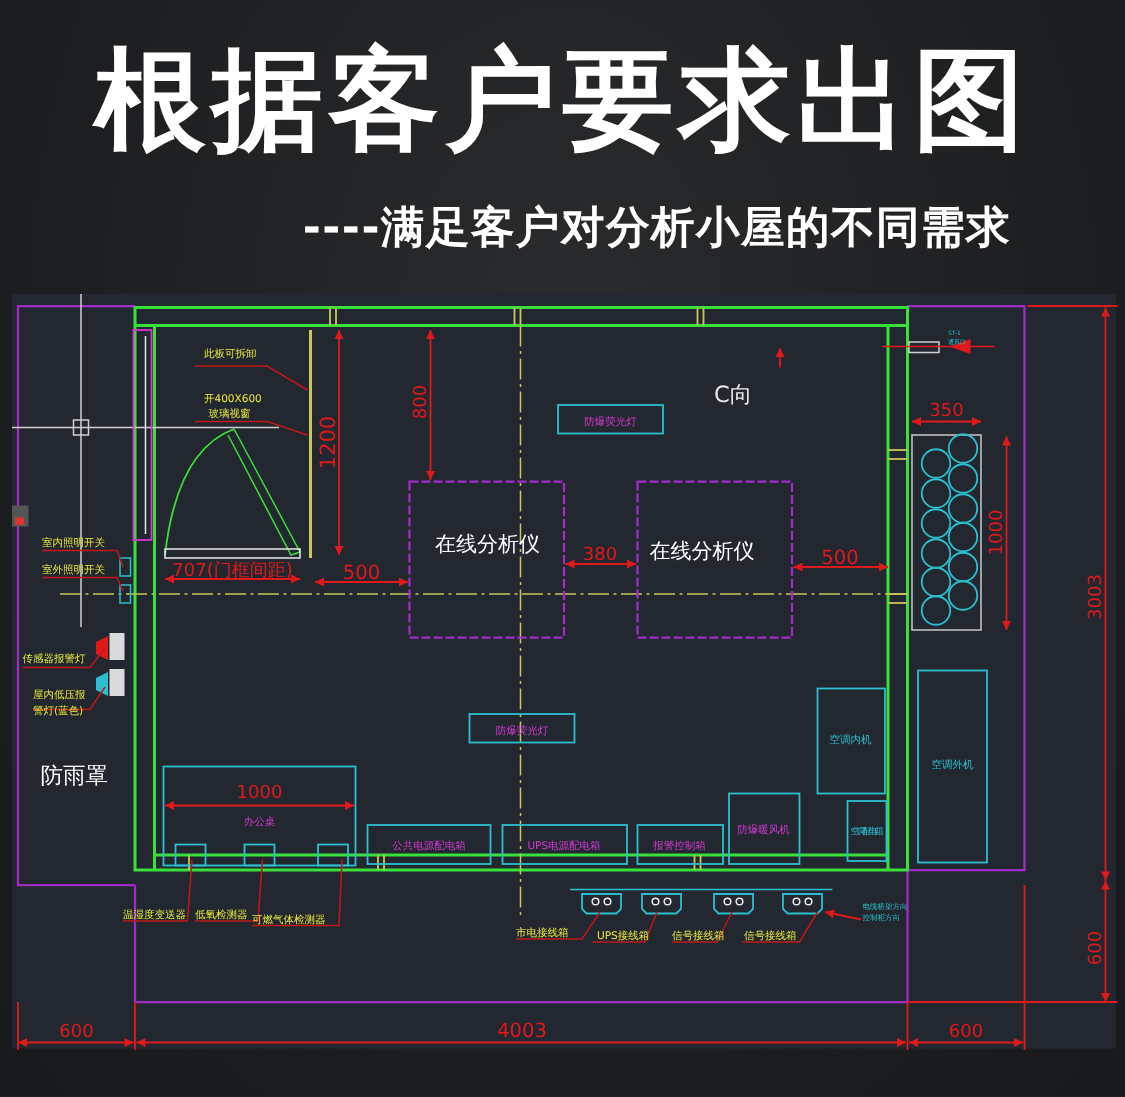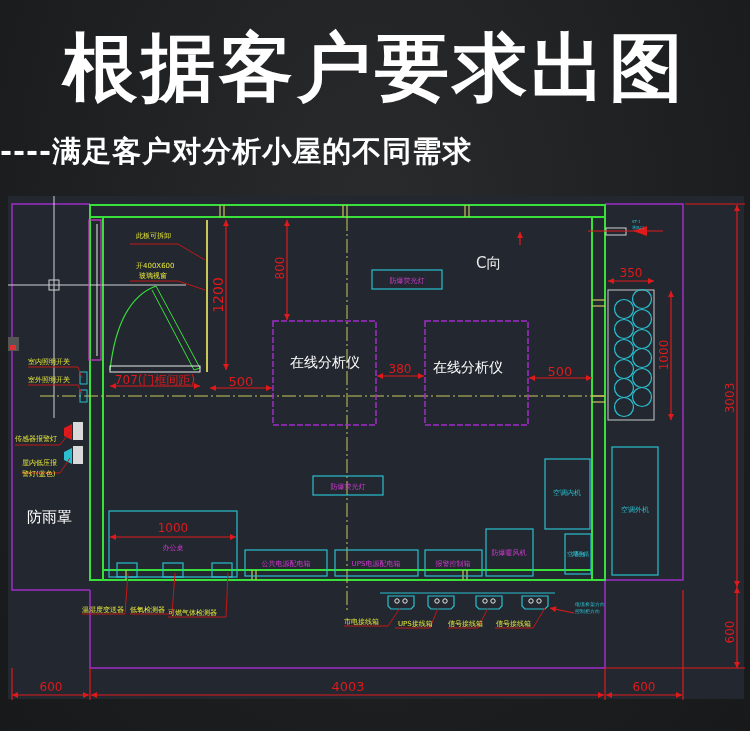--- a/index.html
+++ b/index.html
@@ -6,7 +6,7 @@
   body{width:750px;height:731px;background:#1d1e20;position:relative;overflow:hidden;font-family:"DejaVu Sans",sans-serif;}
   .bgtex{position:absolute;inset:0;background:radial-gradient(ellipse at 50% 30%,#2a2b2d 0%,#1c1d1f 70%,#18191a 100%);}
   .title{position:absolute;left:0;width:750px;top:22px;text-align:center;color:#fff;font-size:74px;font-weight:bold;letter-spacing:4px;line-height:90px;}
-  .subtitle{position:absolute;left:0;width:674px;top:132px;text-align:left;color:#fff;font-size:29px;font-weight:bold;letter-spacing:1px;}
+  .subtitle{position:absolute;left:0;width:674px;top:132px;text-align:right;color:#fff;font-size:29px;font-weight:bold;letter-spacing:1px;}
   .panel{position:absolute;left:8px;top:196px;width:736px;height:503px;background:#232830;}
   svg{position:absolute;left:0;top:0;}
   .t{font-family:"DejaVu Sans",sans-serif;}

